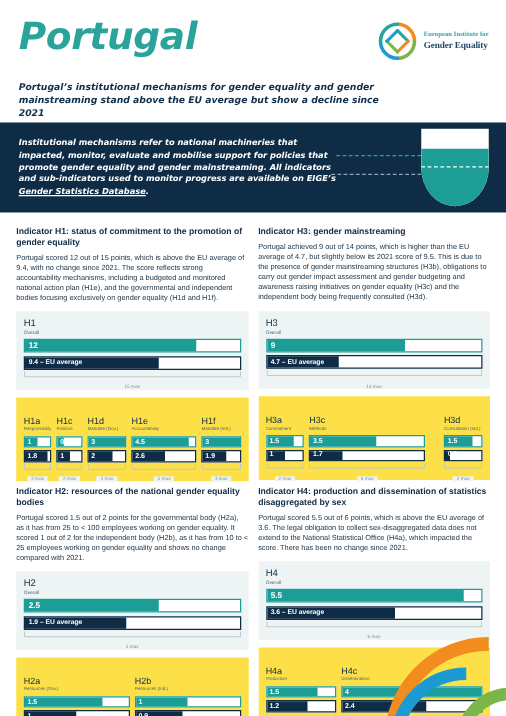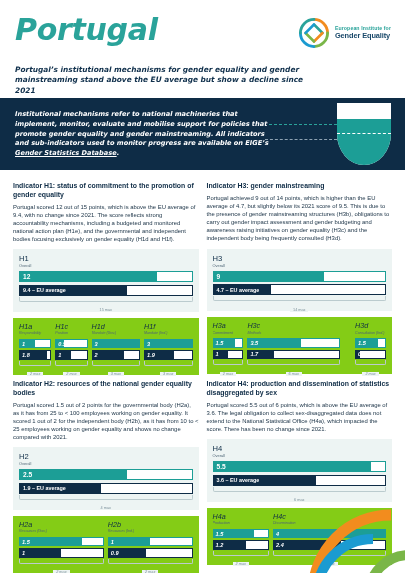--- a/index.html
+++ b/index.html
@@ -24,7 +24,7 @@
     display: flex; align-items: center; gap: 4px;
   }
   .logo-mark { width: 34px; height: 34px; flex: 0 0 34px; }
-  .logo-text { line-height: 1.06; }
+  .logo-text { line-height: 1.06; font-family: Liberation Serif, serif; }
   .logo-l1 { font-size: 5.2px; font-weight: bold; color: #2AA39A; letter-spacing: .1px; }
   .logo-l2 { font-size: 7.4px; font-weight: bold; color: #1B4A6B; letter-spacing: -.1px; }
 

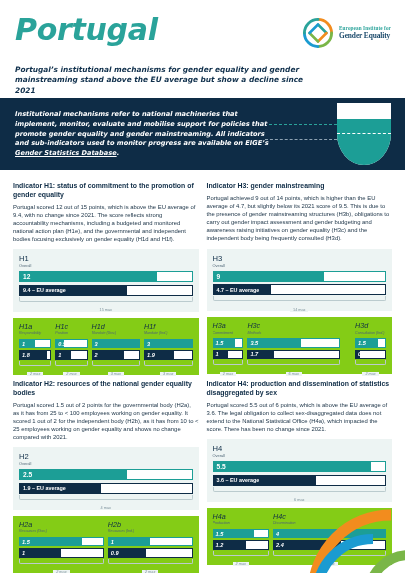--- a/index.html
+++ b/index.html
@@ -193,7 +193,7 @@
 
   <div class="banner">
     <div class="banner-text">
-      <span>Institutional mechanisms refer to national machineries that implement, monitor, evaluate and mobilise support for policies that promote gender equality and gender mainstreaming. All indicators and sub-indicators used to monitor progress are available on EIGE’s </span><span class="lnk">Gender Statistics Database</span><span>.</span>
+      <span>Institutional mechanisms refer to national machineries that impacted, monitor, evaluate and mobilise support for policies that promote gender equality and gender mainstreaming. All indicators and sub-indicators used to monitor progress are available on EIGE’s </span><span class="lnk">Gender Statistics Database</span><span>.</span>
     </div>
 
     <div class="donut-block">

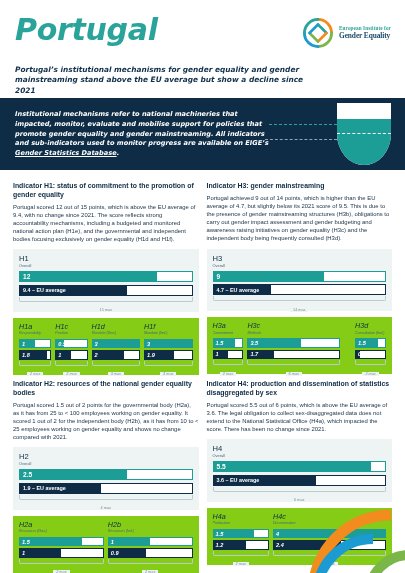--- a/index.html
+++ b/index.html
@@ -136,7 +136,7 @@
   .maxline .mxwrap span { background: #EDF4F3; padding: 0 3px; font-size: 3.8px; color: #7D929C; }
 
   
-  .subbox { background: #84cc16; padding: 5px 6px 5px 6px; font-style: italic; }
+  .subbox { background: #fde047; padding: 15px 6px 5px 6px; }
   .subrow { display: flex; gap: 4px; align-items: flex-end; }
   .subitem { }
   .sub-code { font-size: 7.2px; color: #0E2C46; line-height: 8.5px; }

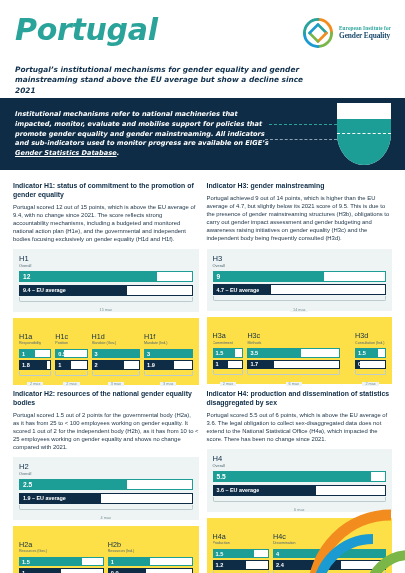--- a/index.html
+++ b/index.html
@@ -276,6 +276,22 @@
                 <div class="mxwrap"><span>3 max</span></div>
               </div>
             </div>
+            <div class="subitem" style="flex: 5 1 0px;">
+              <div class="sub-code">H1e</div>
+              <div class="sub-name">Accountability</div>
+              <div class="sbar">
+                <div class="f" style="width: 90%;"></div>
+                <div class="v">4.5</div>
+              </div>
+              <div class="sbar eu">
+                <div class="f" style="width: 52%;"></div>
+                <div class="v">2.6</div>
+              </div>
+              <div class="maxline">
+                <div class="brk"></div>
+                <div class="mxwrap"><span>5 max</span></div>
+              </div>
+            </div>
             <div class="subitem" style="flex: 3 1 0px;">
               <div class="sub-code">H1f</div>
               <div class="sub-name">Mandate (Ind.)</div>

